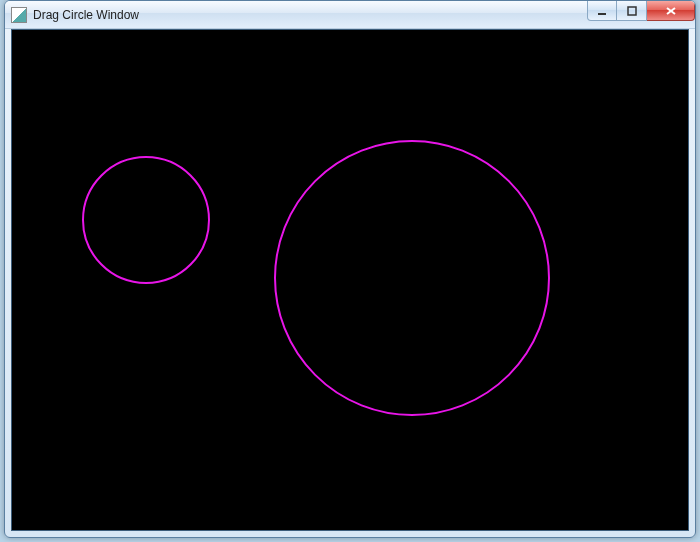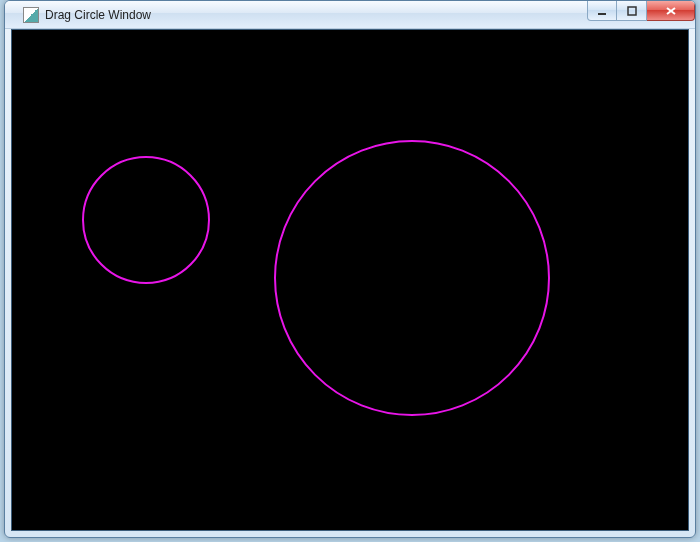--- a/index.html
+++ b/index.html
@@ -27,7 +27,7 @@
       height: 28px;
       display: flex;
       align-items: center;
-      padding: 0 0 0 18px;
+      padding: 0 0 0 6px;
       background: linear-gradient(#f7fbff, #dde9f6 45%, #cfe0f1 46%, #e2eefb);
       border-bottom: 1px solid #b9cde0;
     }

